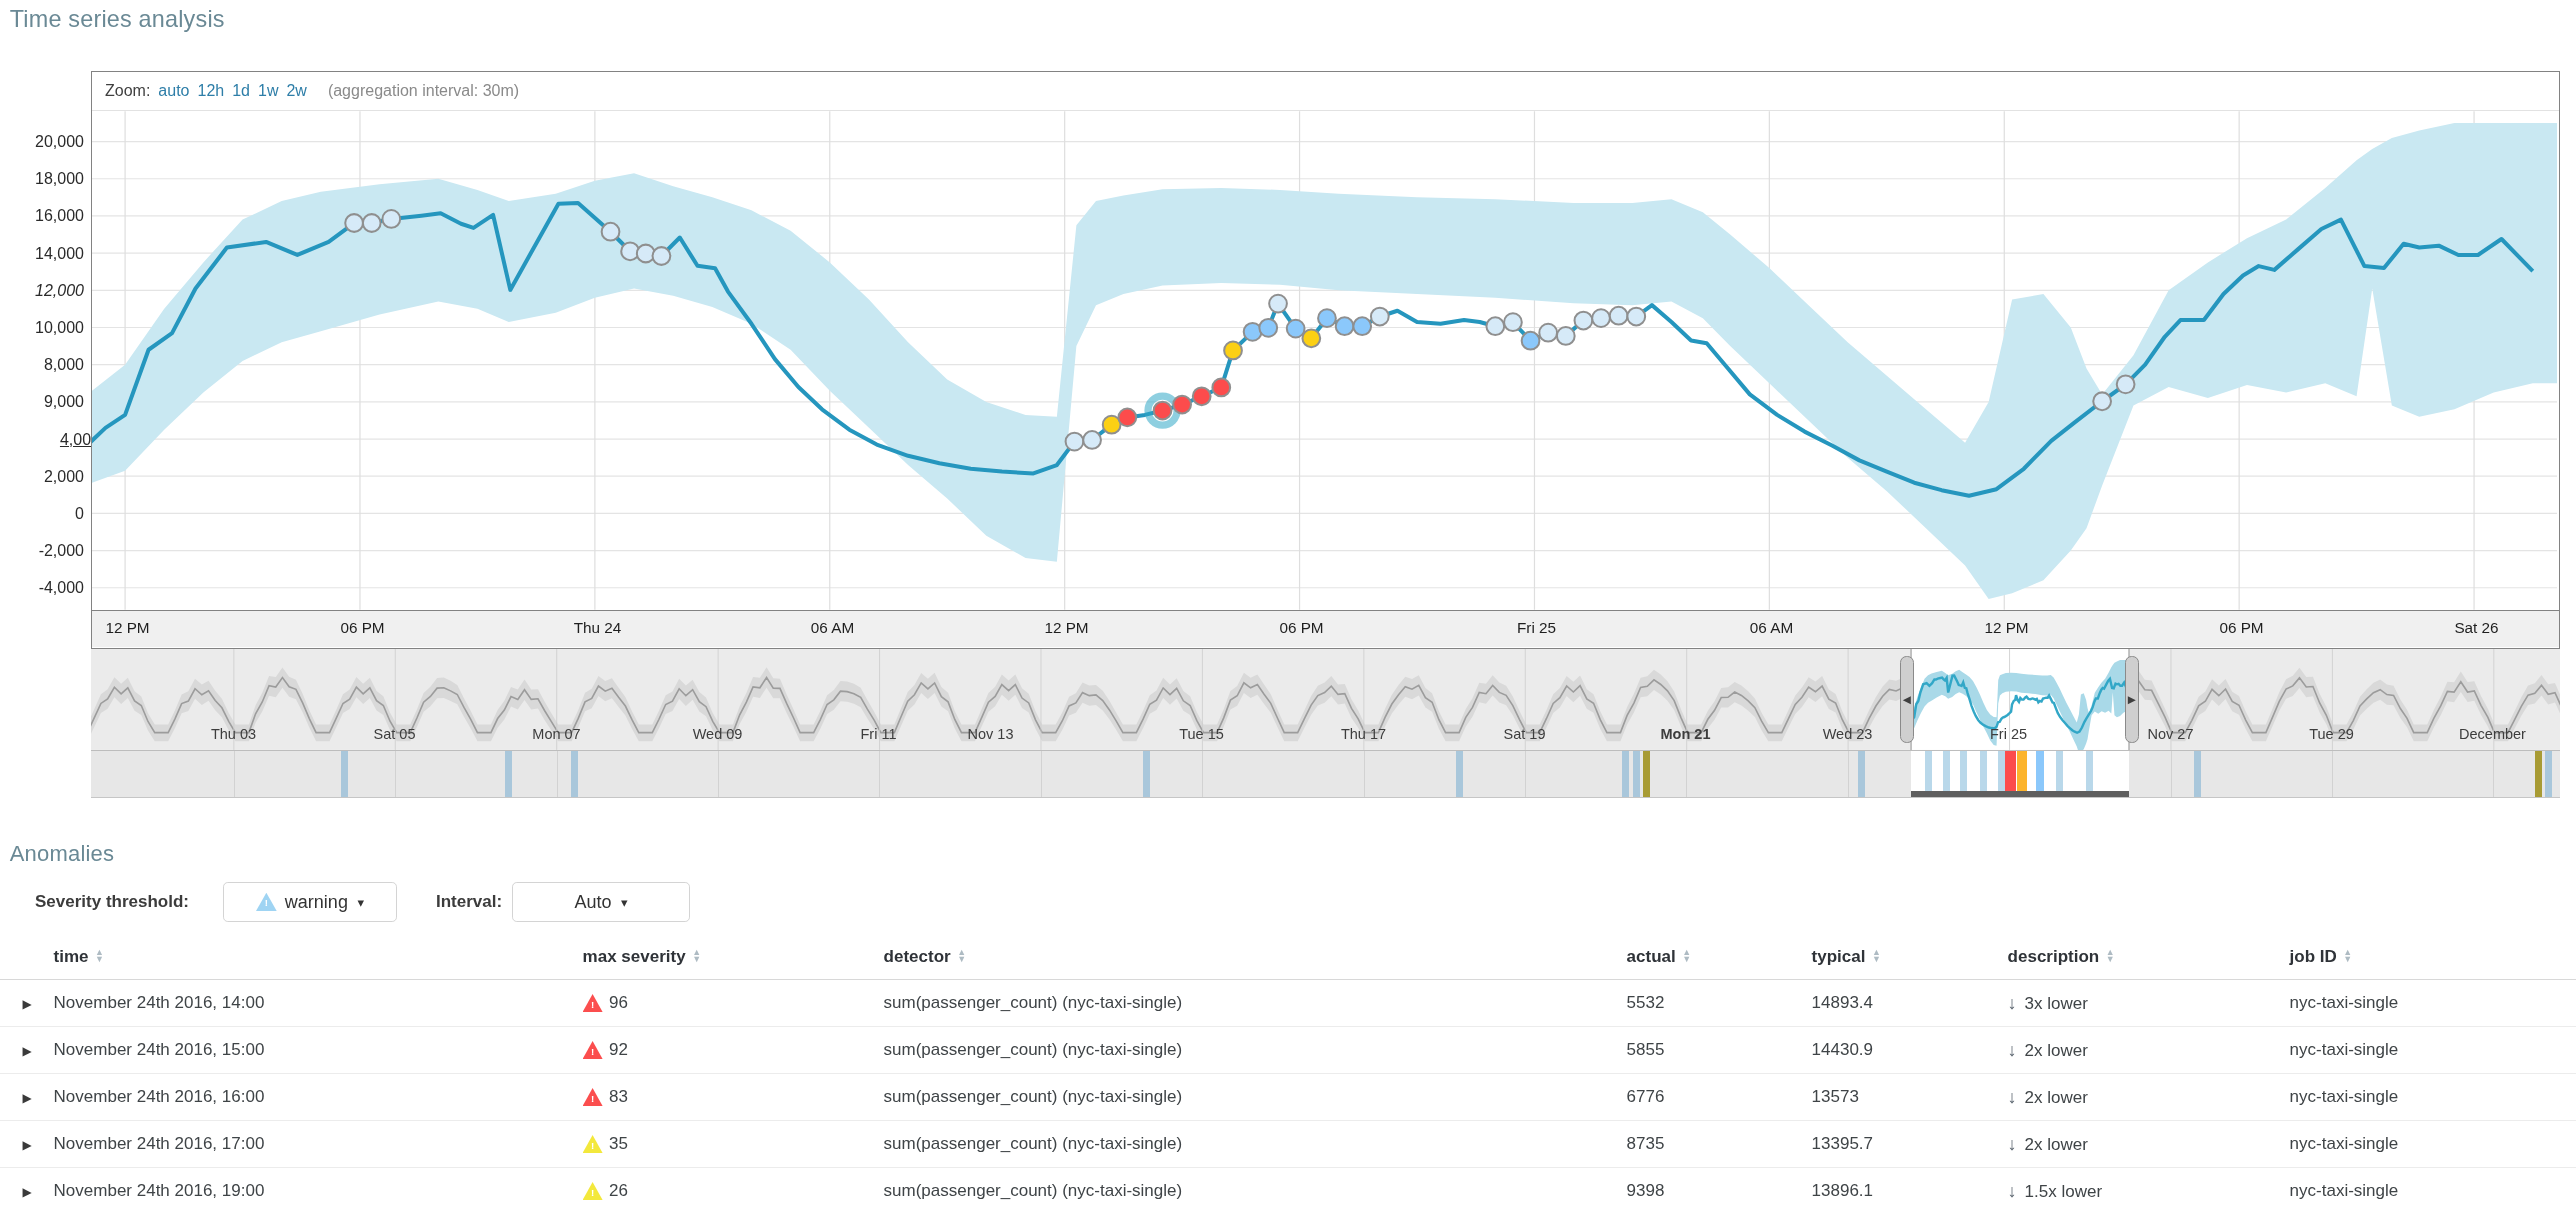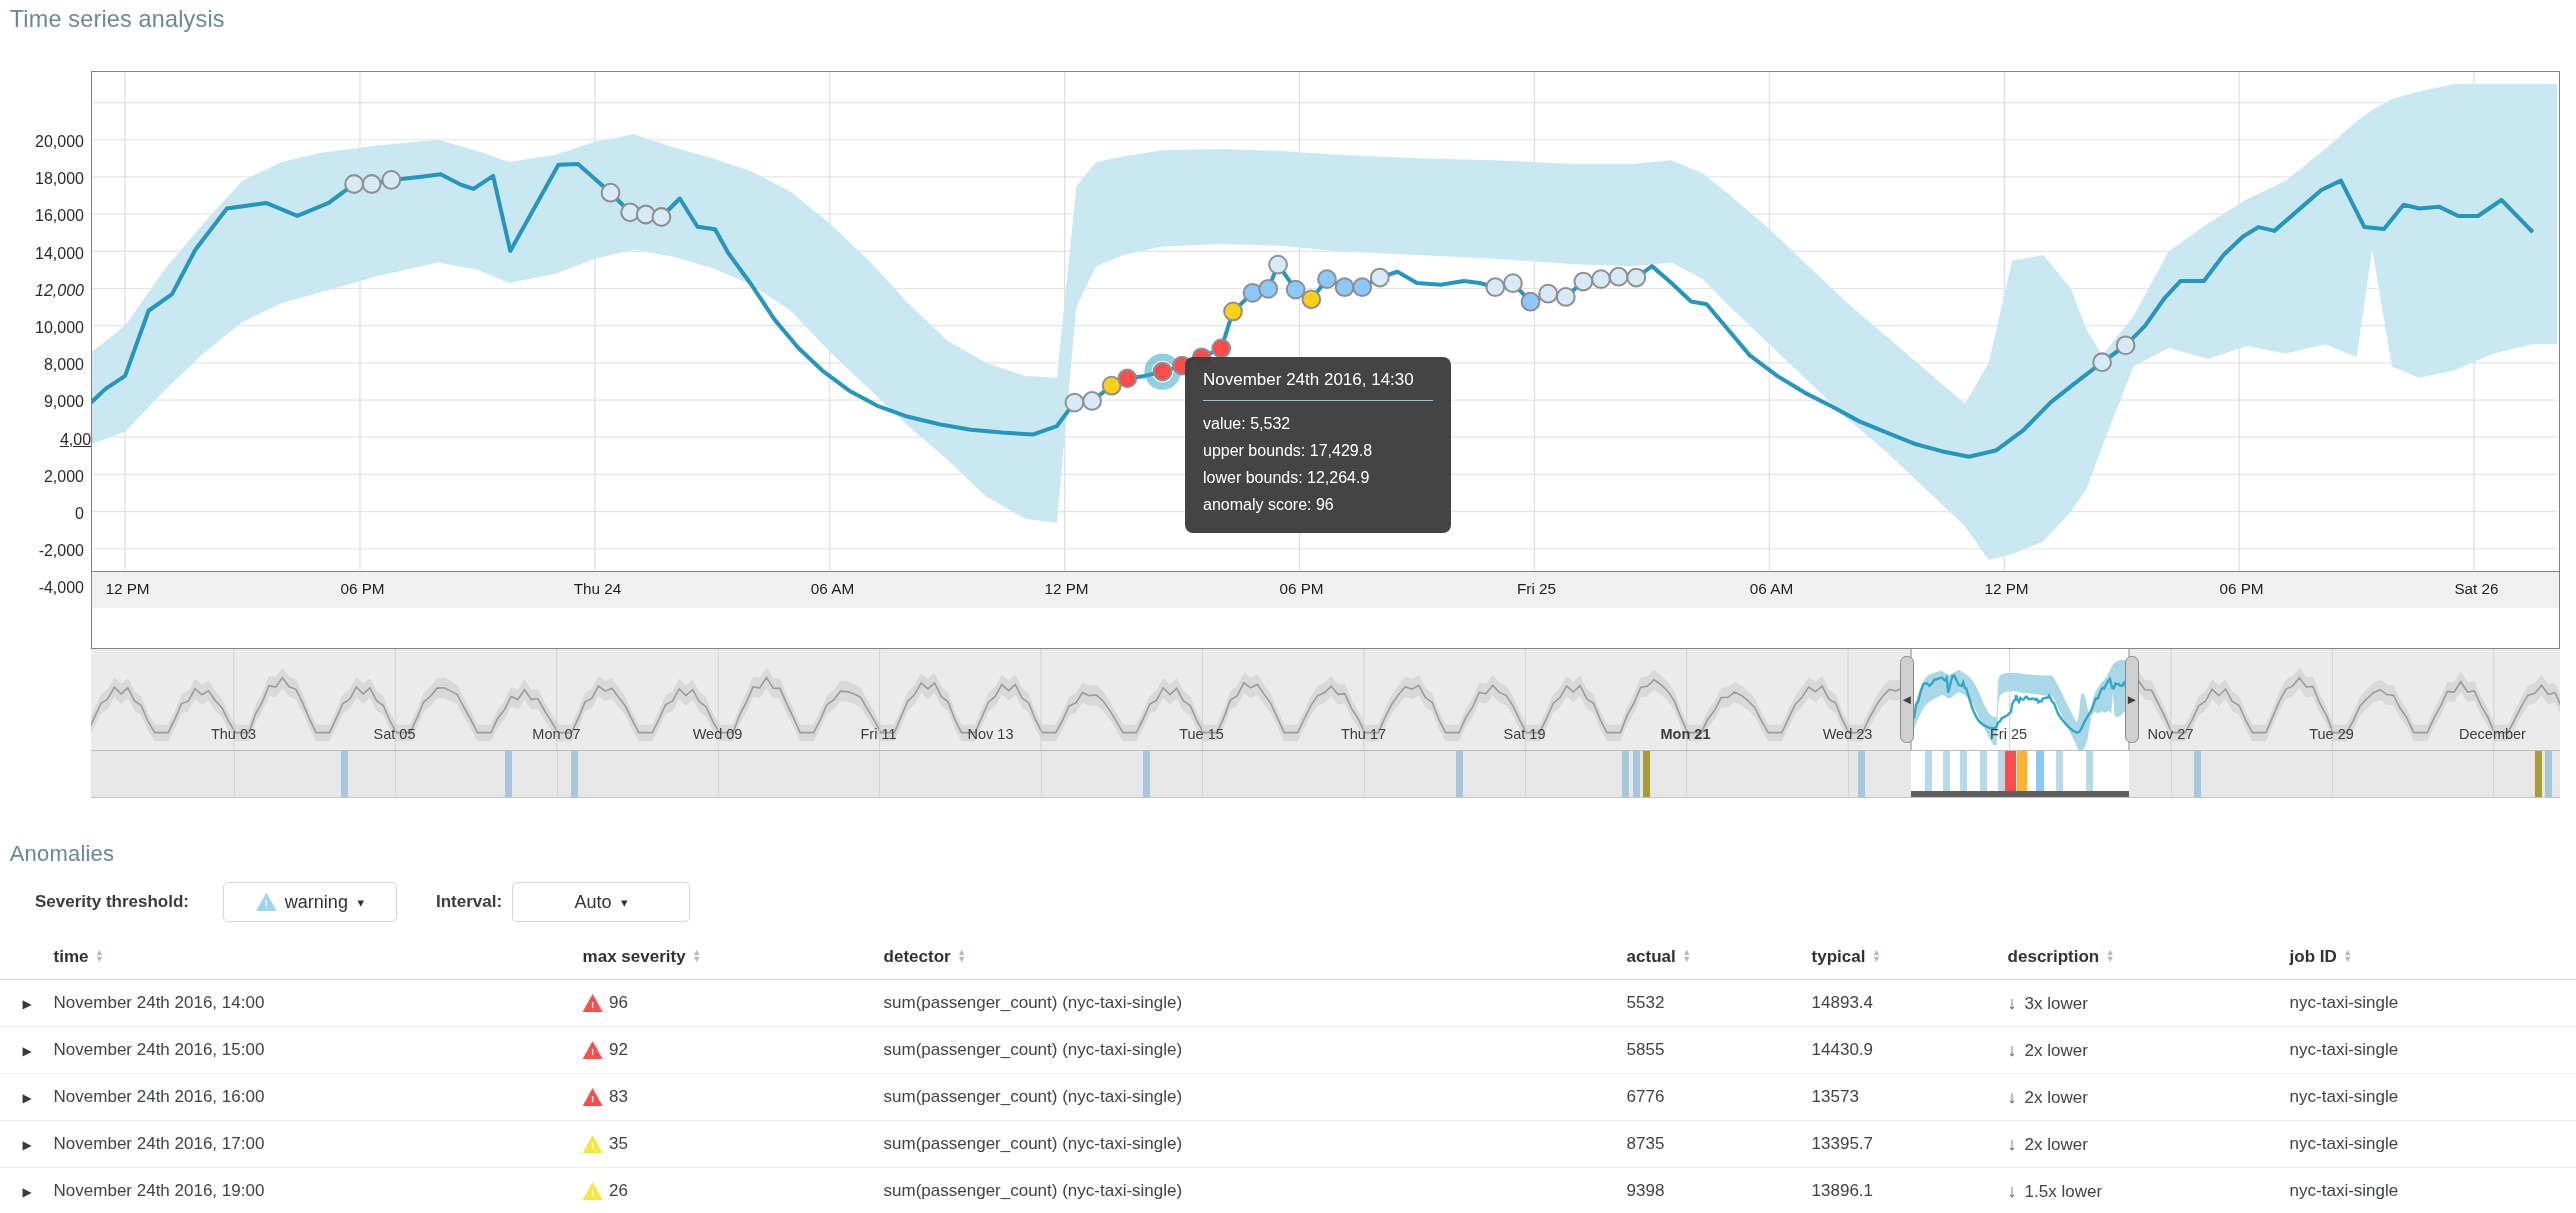--- a/index.html
+++ b/index.html
@@ -92,6 +92,11 @@
     </div>
 
   <div id="focus-frame">
+    <div id="zoom-row">
+      <span>Zoom:</span>
+      <span id="zoom-links"><span class="zoom-link">auto</span><span class="zoom-link">12h</span><span class="zoom-link">1d</span><span class="zoom-link">1w</span><span class="zoom-link">2w</span></span>
+      <span class="agg-note">(aggregation interval: 30m)</span>
+    </div>
     <svg id="focus-svg" width="2465" height="499" viewBox="0 0 3055 618">
         <line x1="0" y1="37.67050691244236" x2="3055" y2="37.67050691244236" stroke="#e4e4e4" stroke-width="1.5"></line>
         <line x1="0" y1="83.75345622119812" x2="3055" y2="83.75345622119812" stroke="#e4e4e4" stroke-width="1.5"></line>

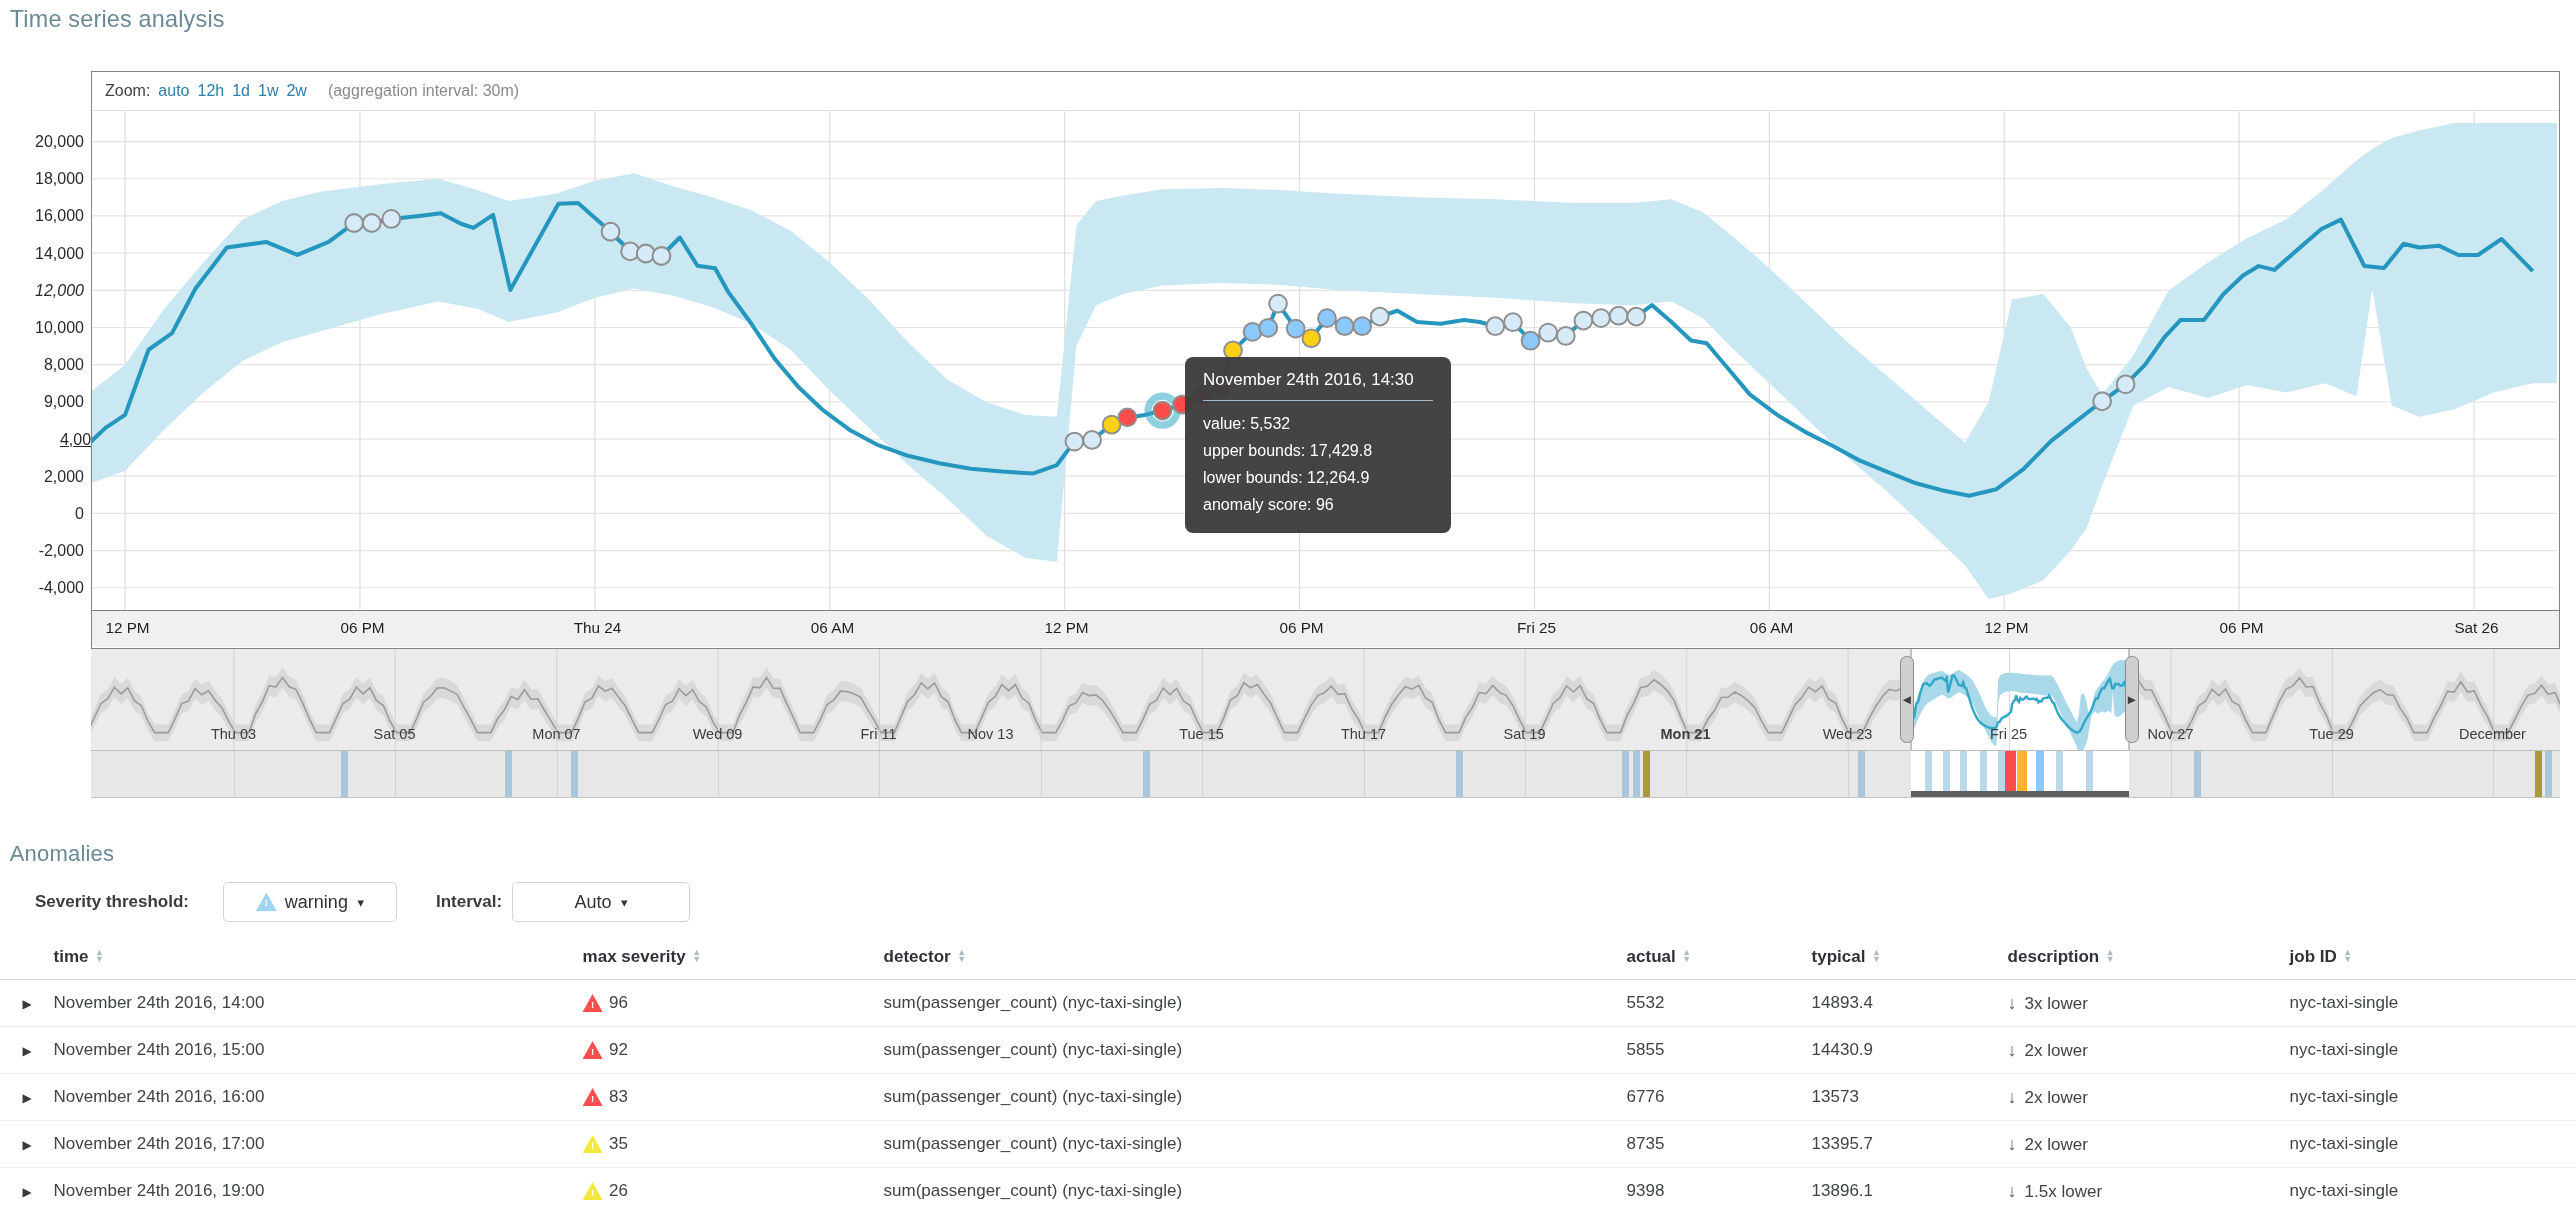--- a/index.html
+++ b/index.html
@@ -276,16 +276,6 @@
       </div>
   </div>
 
-  <div id="tooltip">
-    <div class="tt-title">November 24th 2016, 14:30</div>
-    <div class="tt-divider"></div>
-    <div id="tt-lines">
-        <div class="tt-line">value: 5,532</div>
-        <div class="tt-line">upper bounds: 17,429.8</div>
-        <div class="tt-line">lower bounds: 12,264.9</div>
-        <div class="tt-line">anomaly score: 96</div>
-      </div>
-  </div>
 
   <div id="anomalies-title" class="section-title">Anomalies</div>
 

